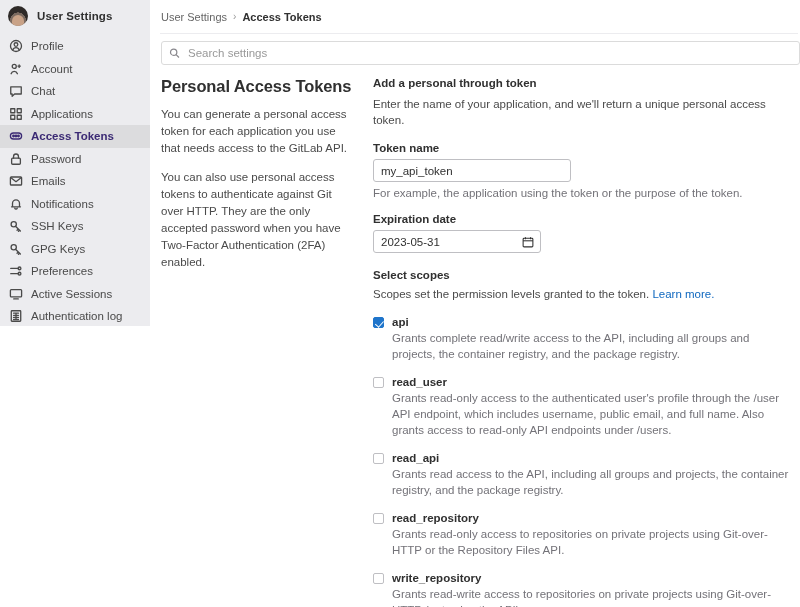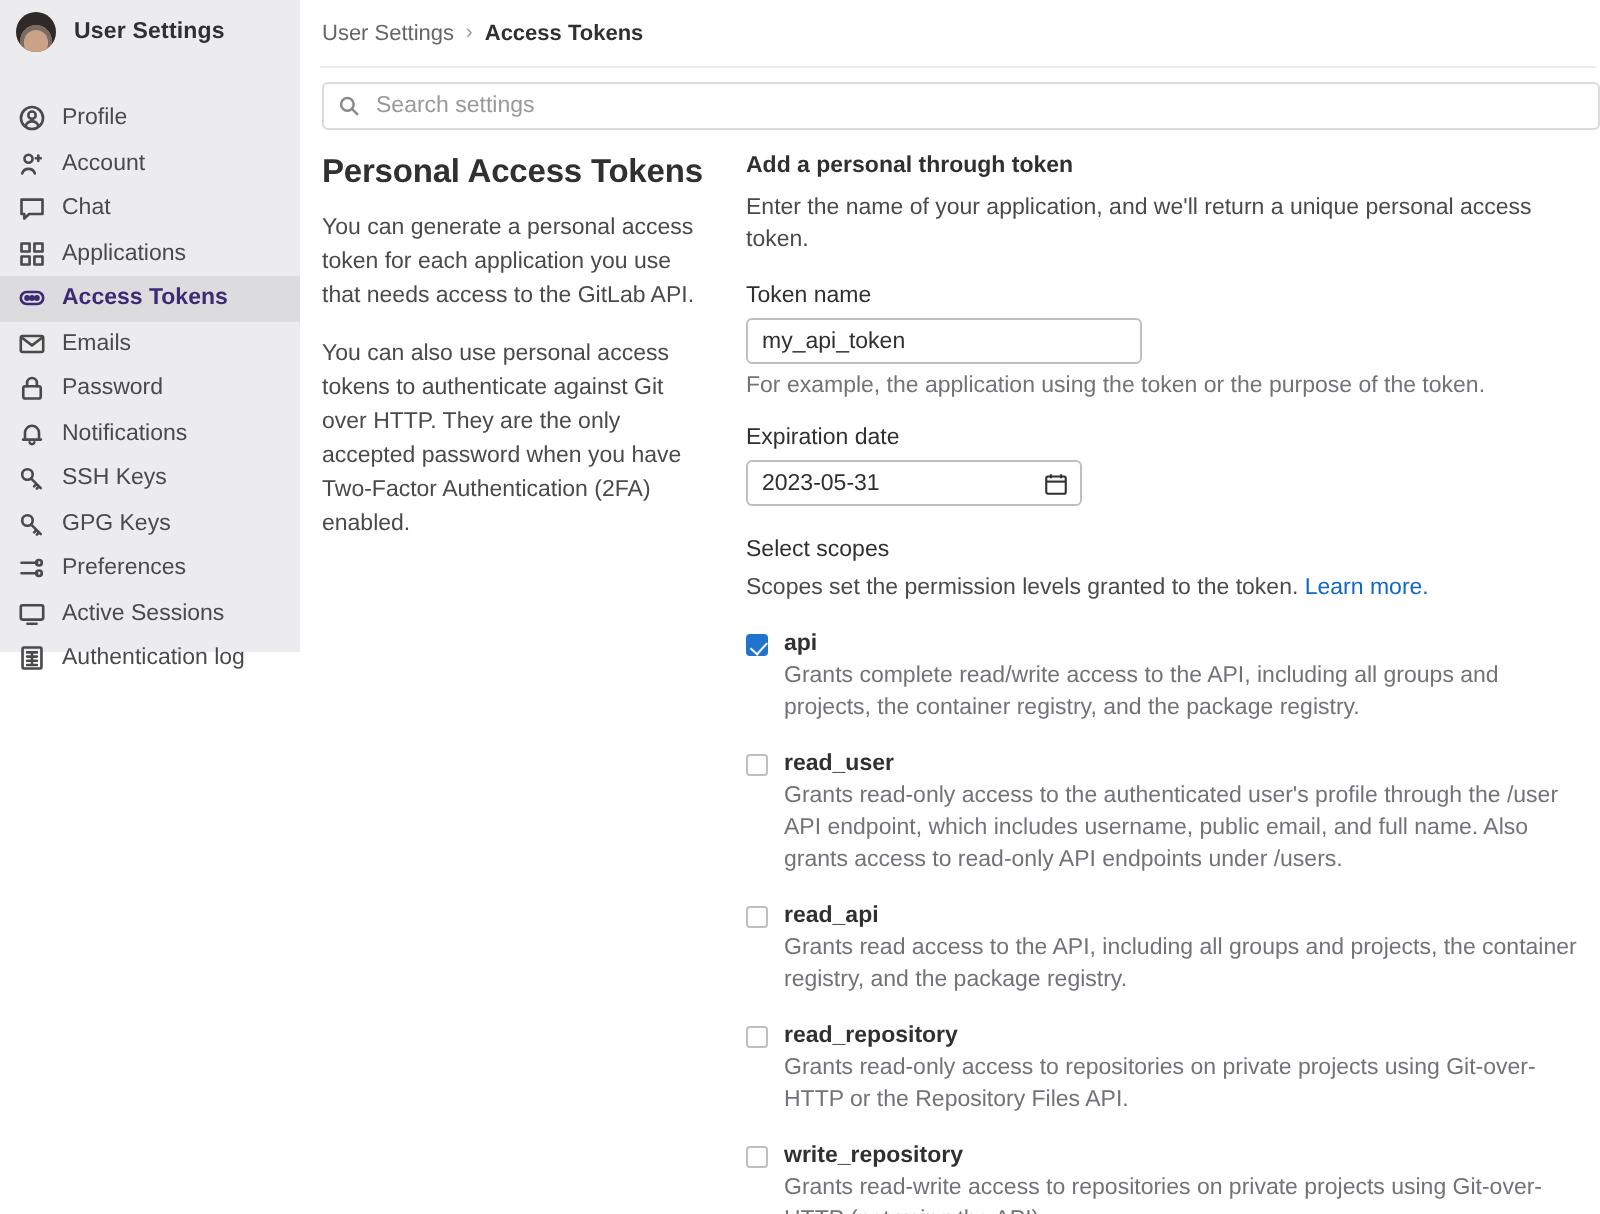--- a/index.html
+++ b/index.html
@@ -36,7 +36,7 @@
   .sidebar-title {
     font-size: 11.5px; font-weight: bold; color: #303030; letter-spacing: .1px;
   }
-  .nav { margin-top: 16px; }
+  .nav { margin-top: 3px; }
   .nav-item {
     display: flex; align-items: center; gap: 8px;
     height: 22.5px; padding-left: 9px;

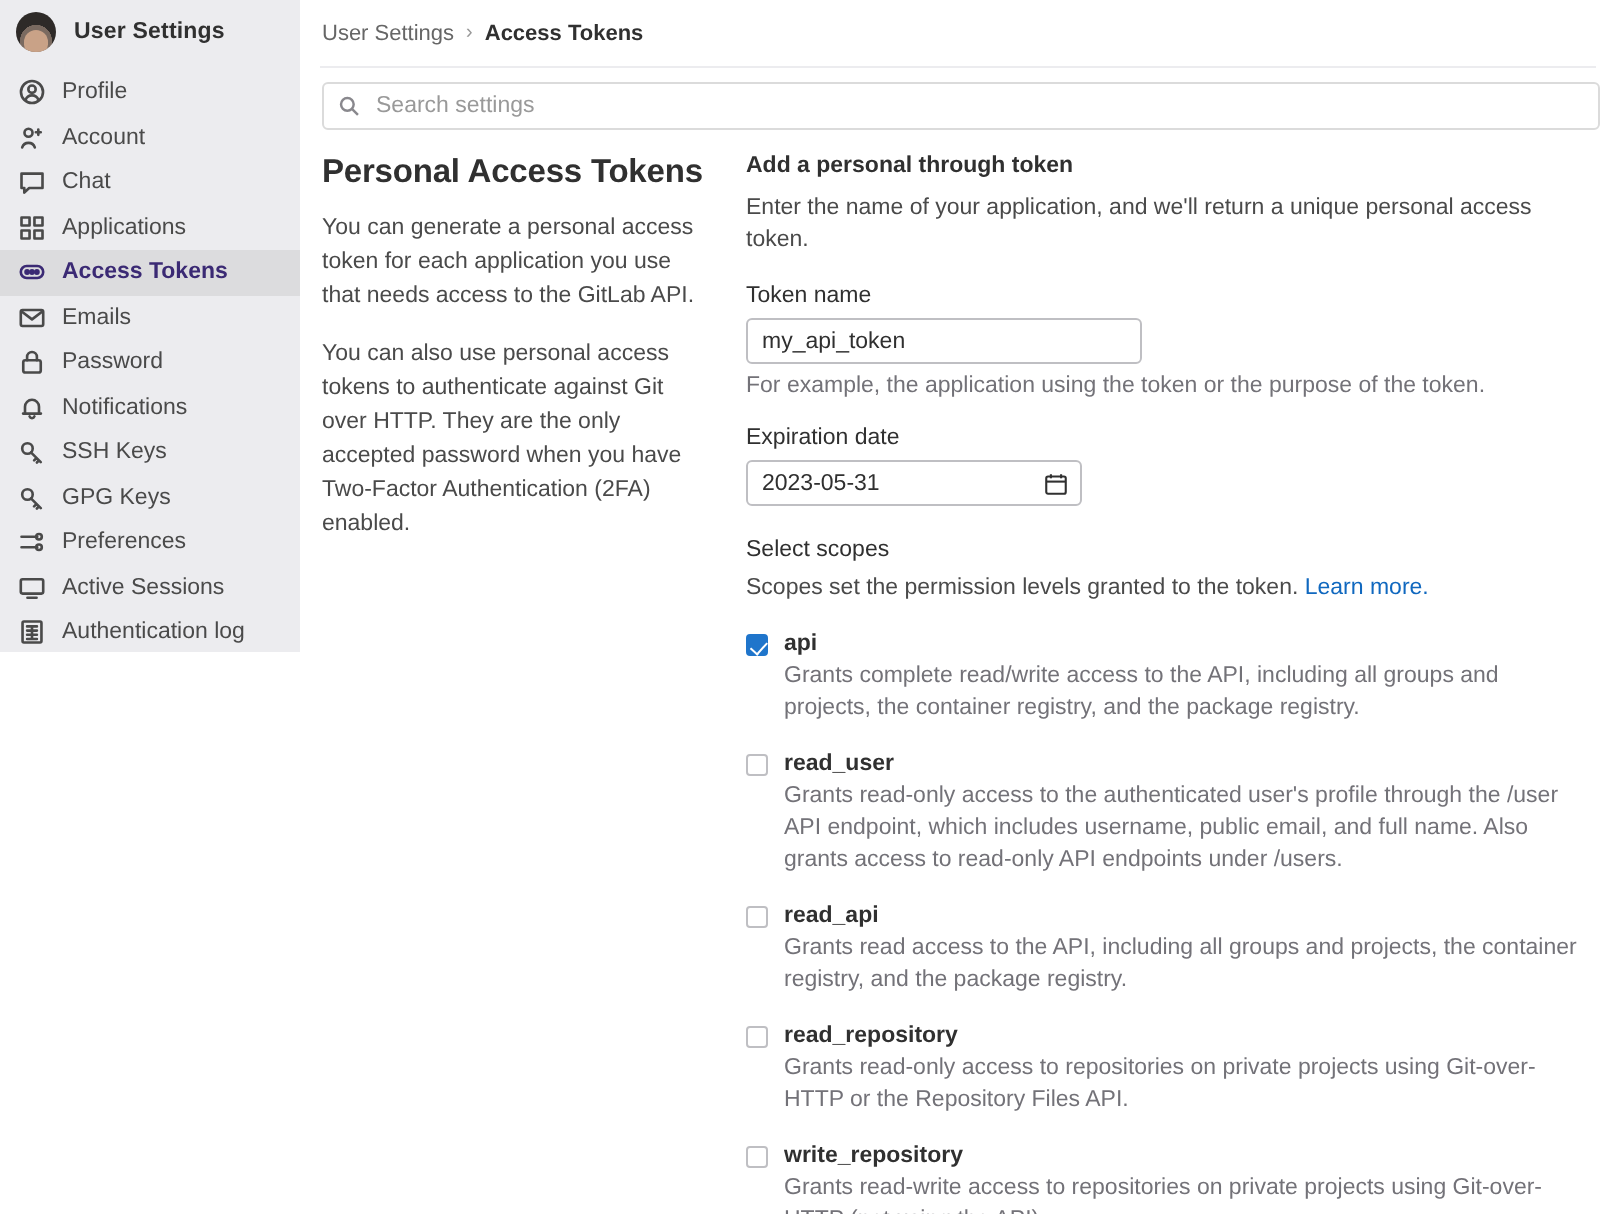--- a/index.html
+++ b/index.html
@@ -98,7 +98,7 @@
   .sub-desc { font-size: 11.5px; color: #4a4a4a; margin: 0 0 14px 0; line-height: 16px; }
 
   label.field-label {
-    display: block; font-size: 11.5px; font-weight: normal; color: #303030; margin-bottom: 5px;
+    display: block; font-size: 11.5px; font-weight: bold; color: #303030; margin-bottom: 5px;
   }
   .text-input {
     width: 198px; height: 23px; border: 1px solid #bfbfc3; border-radius: 3px;

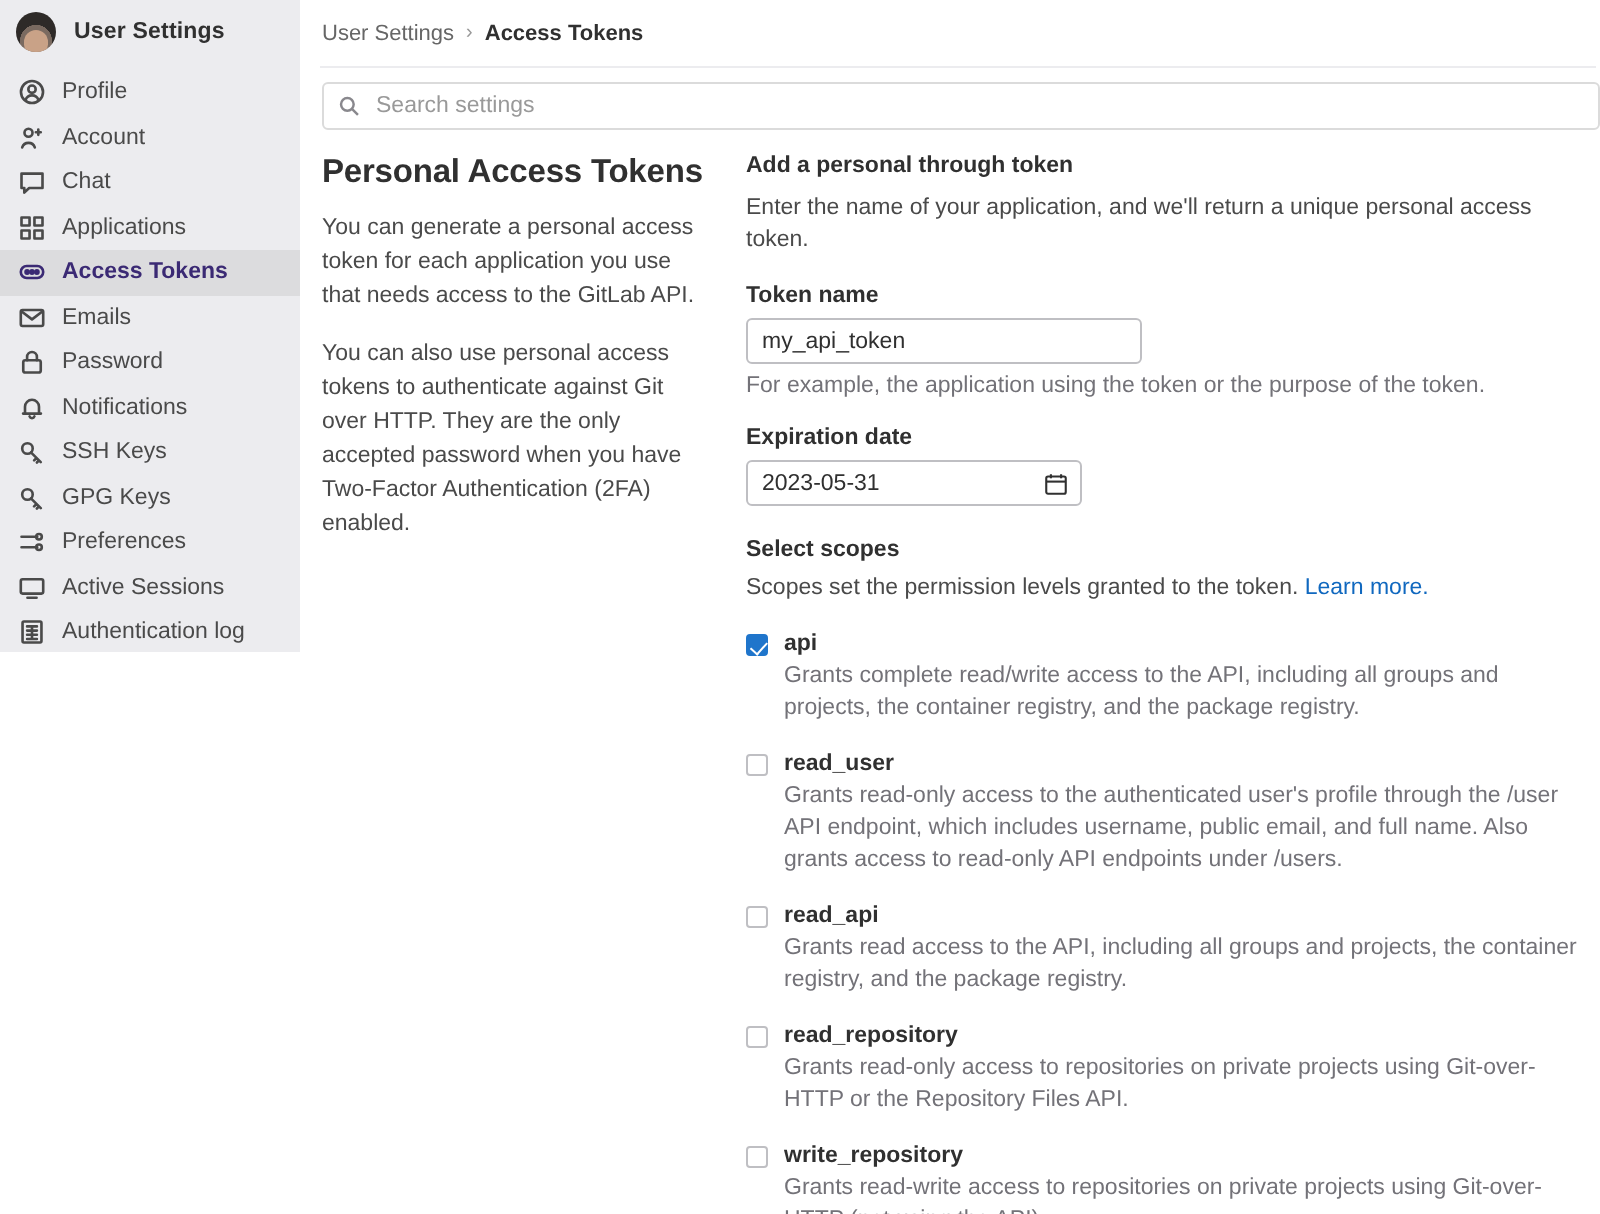--- a/index.html
+++ b/index.html
@@ -194,20 +194,20 @@
         <div class="nav-item">
           <span class="ico">
             <svg viewBox="0 0 16 16" stroke-linecap="round" stroke-linejoin="round">
+              <rect x="3" y="7" width="10" height="7" rx="1.2"></rect>
+              <path d="M5.2 7V5.1a2.8 2.8 0 0 1 5.6 0V7"></path>
+            </svg>
+          </span>
+          <span>Password</span>
+        </div>
+        <div class="nav-item">
+          <span class="ico">
+            <svg viewBox="0 0 16 16" stroke-linecap="round" stroke-linejoin="round">
               <rect x="1.6" y="3.4" width="12.8" height="9.2" rx="1"></rect>
               <path d="M1.9 4.1 8 8.8l6.1-4.7"></path>
             </svg>
           </span>
           <span>Emails</span>
-        </div>
-        <div class="nav-item">
-          <span class="ico">
-            <svg viewBox="0 0 16 16" stroke-linecap="round" stroke-linejoin="round">
-              <rect x="3" y="7" width="10" height="7" rx="1.2"></rect>
-              <path d="M5.2 7V5.1a2.8 2.8 0 0 1 5.6 0V7"></path>
-            </svg>
-          </span>
-          <span>Password</span>
         </div>
         <div class="nav-item">
           <span class="ico">

